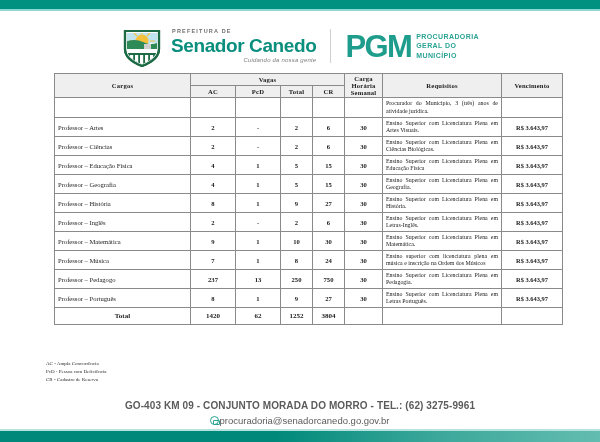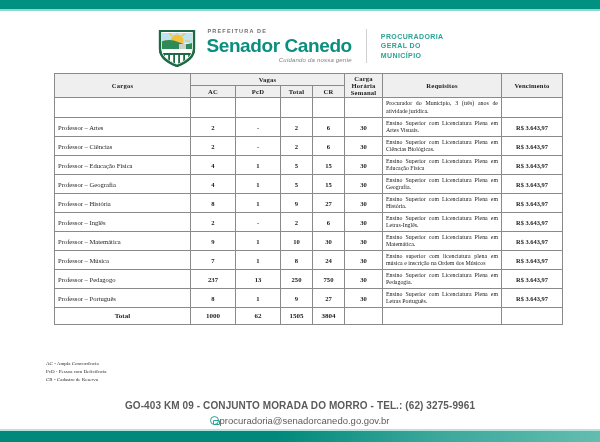--- a/index.html
+++ b/index.html
@@ -245,6 +245,7 @@
     <div class="vdivider"></div>
 
     <div class="logo-right">
+      <div class="pgm-mark">PGM</div>
       <div class="pgm-sub">
         <div>PROCURADORIA</div>
         <div>GERAL DO</div>

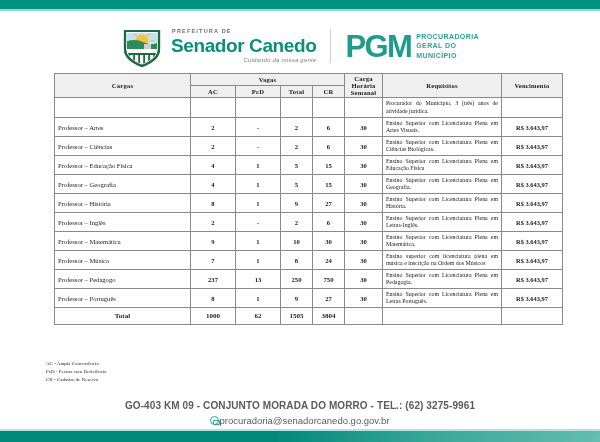--- a/index.html
+++ b/index.html
@@ -395,7 +395,7 @@
           </tr>
           <tr class="total-row">
             <td>Total</td>
-            <td>1000</td>
+            <td>1420</td>
             <td>62</td>
             <td>1505</td>
             <td>3804</td>

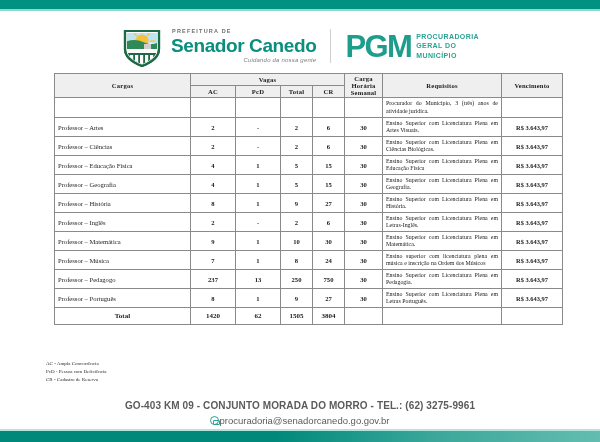--- a/index.html
+++ b/index.html
@@ -397,7 +397,7 @@
             <td>Total</td>
             <td>1420</td>
             <td>62</td>
-            <td>1505</td>
+            <td>1252</td>
             <td>3804</td>
             <td></td>
             <td></td>

